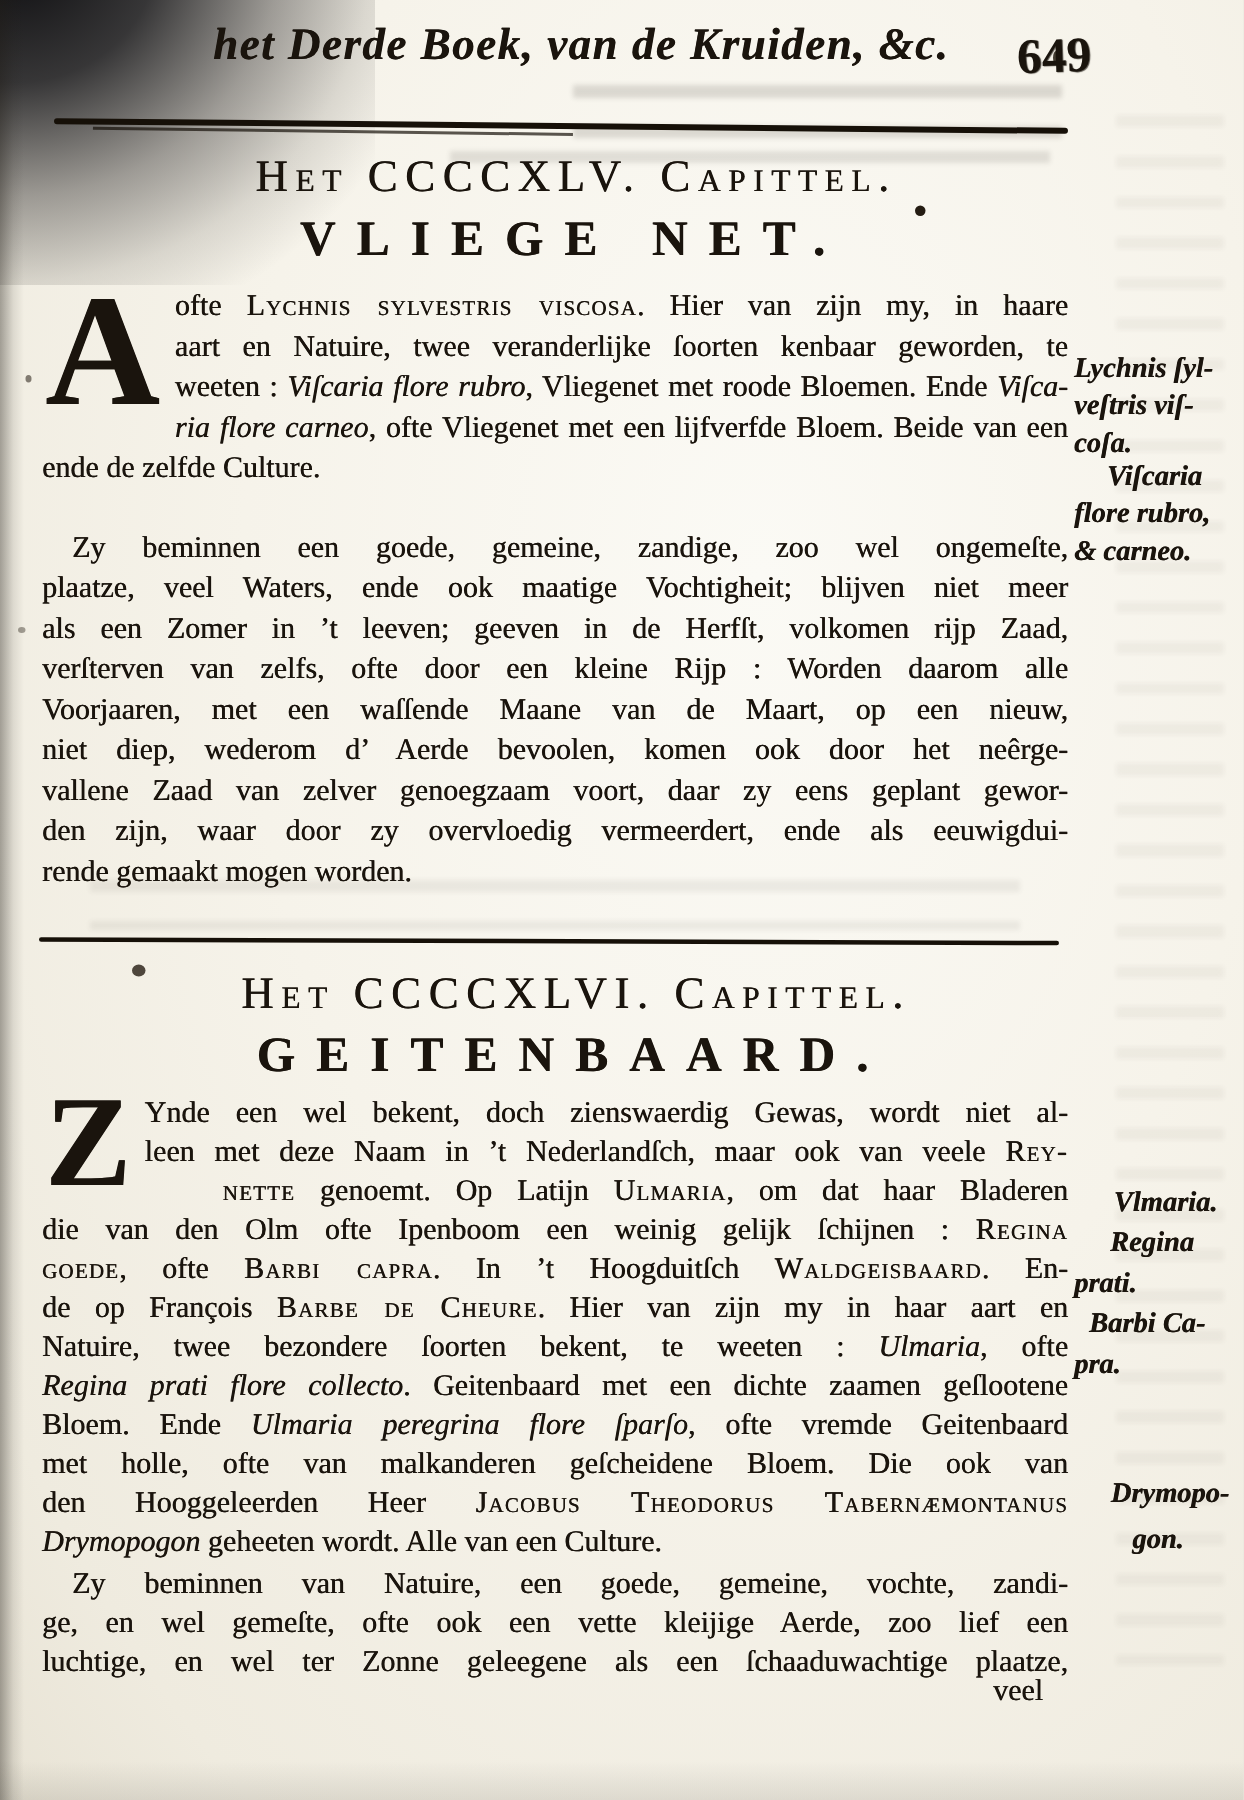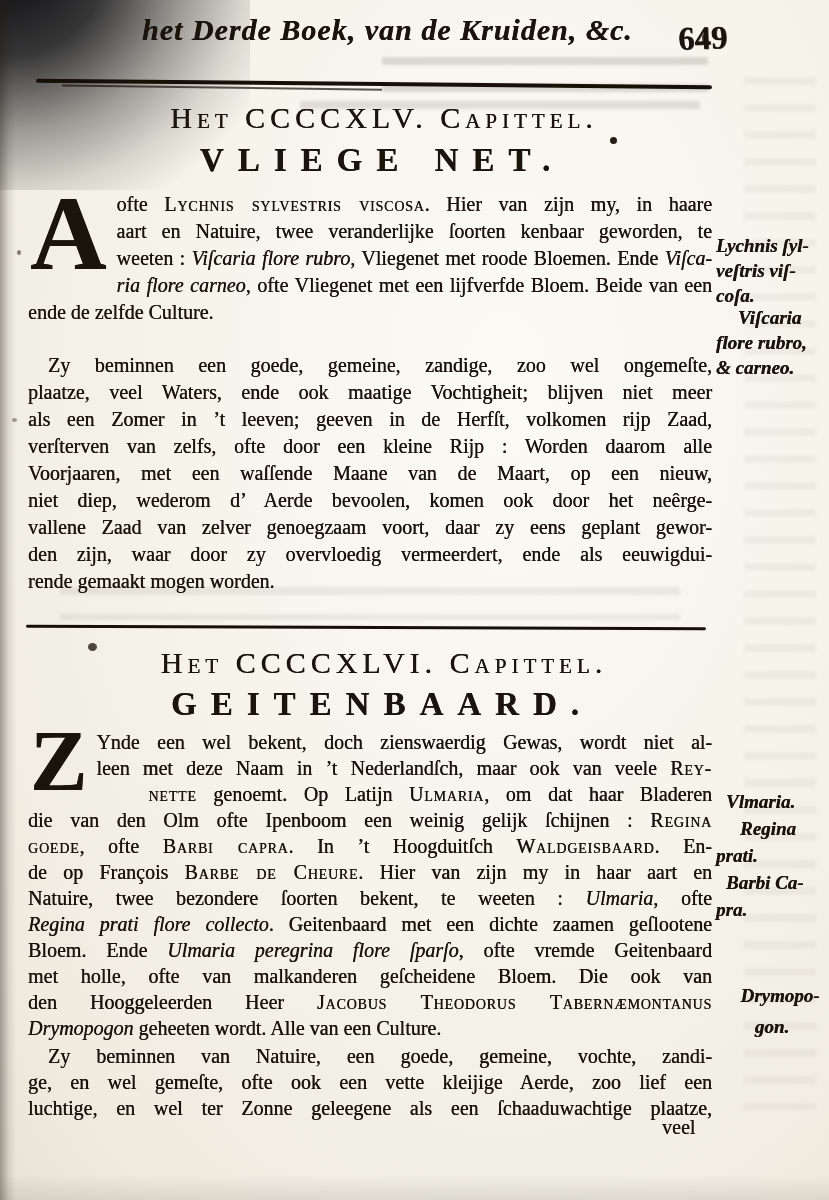--- a/index.html
+++ b/index.html
@@ -73,7 +73,7 @@
   .note2 .line:first-child{text-indent:22px;}
   .note3{top:788px;}
   .note3 .line{line-height:27px;}
-  .note3 .line:nth-child(1){text-indent:10px;}
+  .note3 .line:nth-child(1){text-indent:10px;text-align:center;}
   .note3 .line:nth-child(2){text-indent:24px;}
   .note3 .line:nth-child(4){text-indent:10px;}
   .note4{top:980px;text-align:center;}

